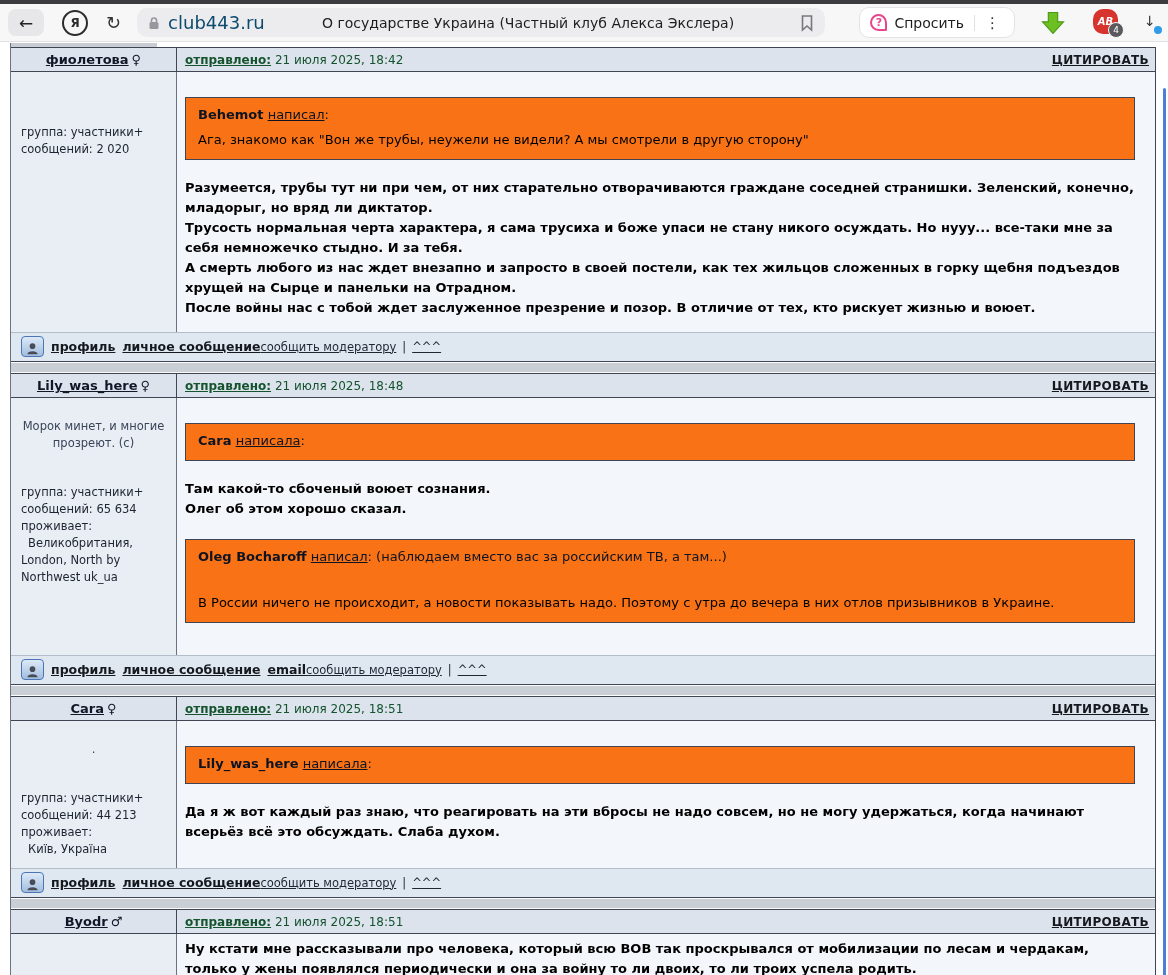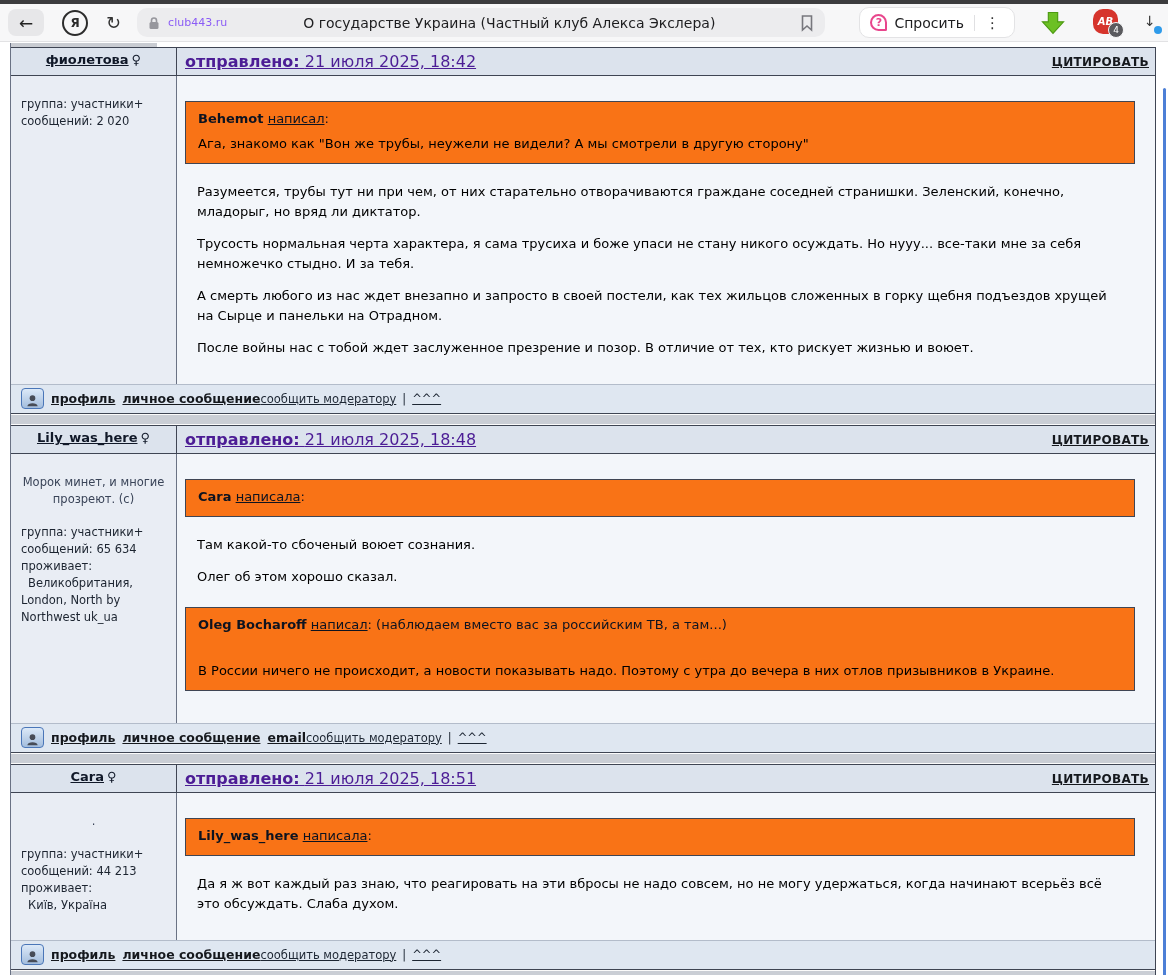--- a/index.html
+++ b/index.html
@@ -16,7 +16,7 @@
   .addr{flex:1;height:29px;background:#ececee;border-radius:10px;display:flex;align-items:center;
         padding:0 10px;margin-left:6px;max-width:712px;}
   .lock{width:14px;height:14px;flex:0 0 auto;}
-  .url{font-size:11px;color:#8b5cf6;margin-left:7px;white-space:nowrap;}
+  .url{font-size:18px;color:#0c4a6e;margin-left:7px;white-space:nowrap;}
   .title{flex:1;text-align:center;font-size:14px;color:#1d1d1f;white-space:nowrap;overflow:hidden;}
   .bmk{flex:0 0 auto;margin-left:8px;}
   .ask-pill{height:29px;background:#fff;border:1px solid #e3e3e5;border-radius:10px;

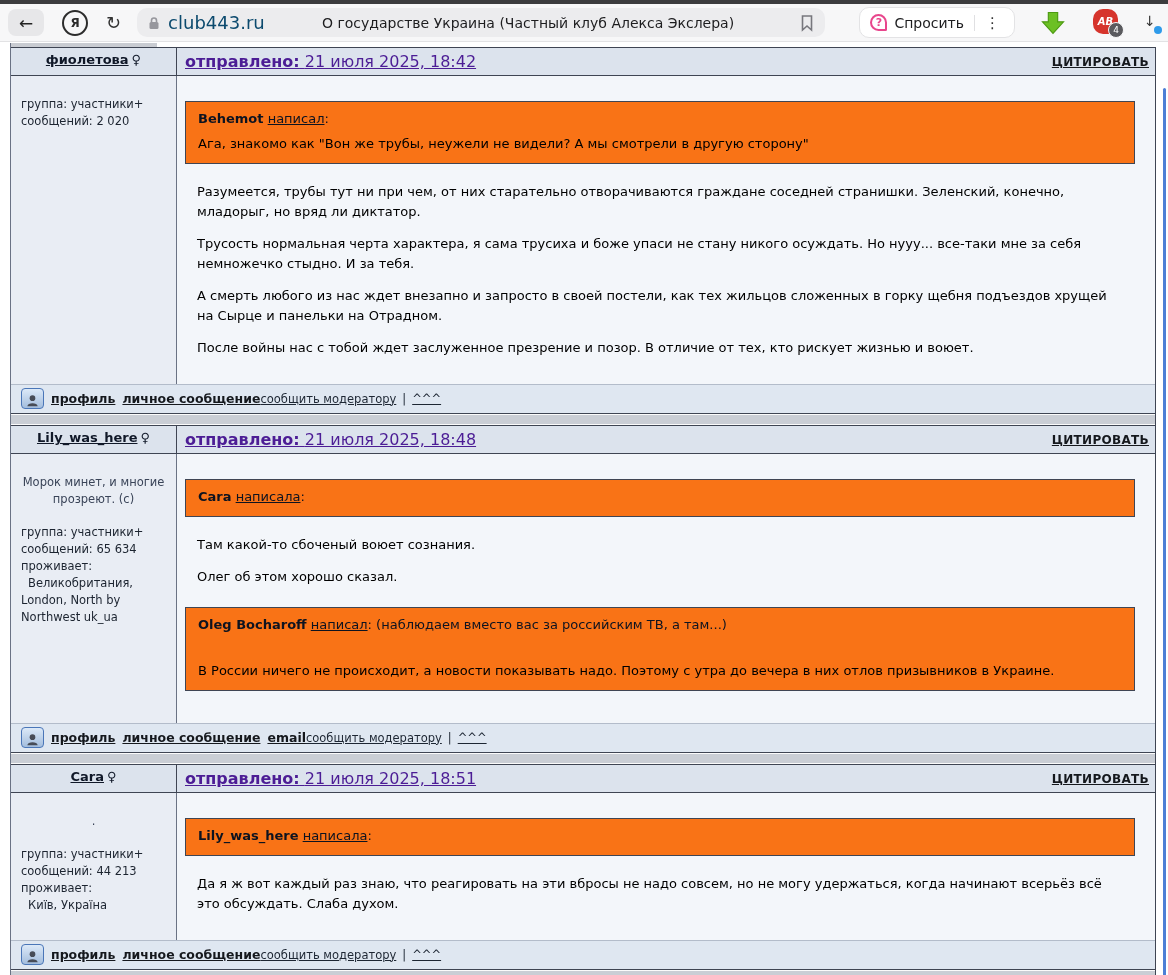--- a/index.html
+++ b/index.html
@@ -53,7 +53,7 @@
   .gender{color:#101828;margin-left:3px;font-size:13px;}
   .s-head{background:#dce3ed;border-bottom:1px solid #3f4553;display:flex;align-items:center;
           justify-content:space-between;padding:4px 6px 4px 8px;}
-  .sent{font-size:16px;color:#4c1d95;text-decoration:underline;}
+  .sent{font-size:12px;color:#14532d;}
   .sent .lab{font-weight:bold;text-decoration:underline;}
   .quote-btn{font-size:12px;font-weight:bold;color:#15181d;text-decoration:underline;
              letter-spacing:.3px;cursor:pointer;}

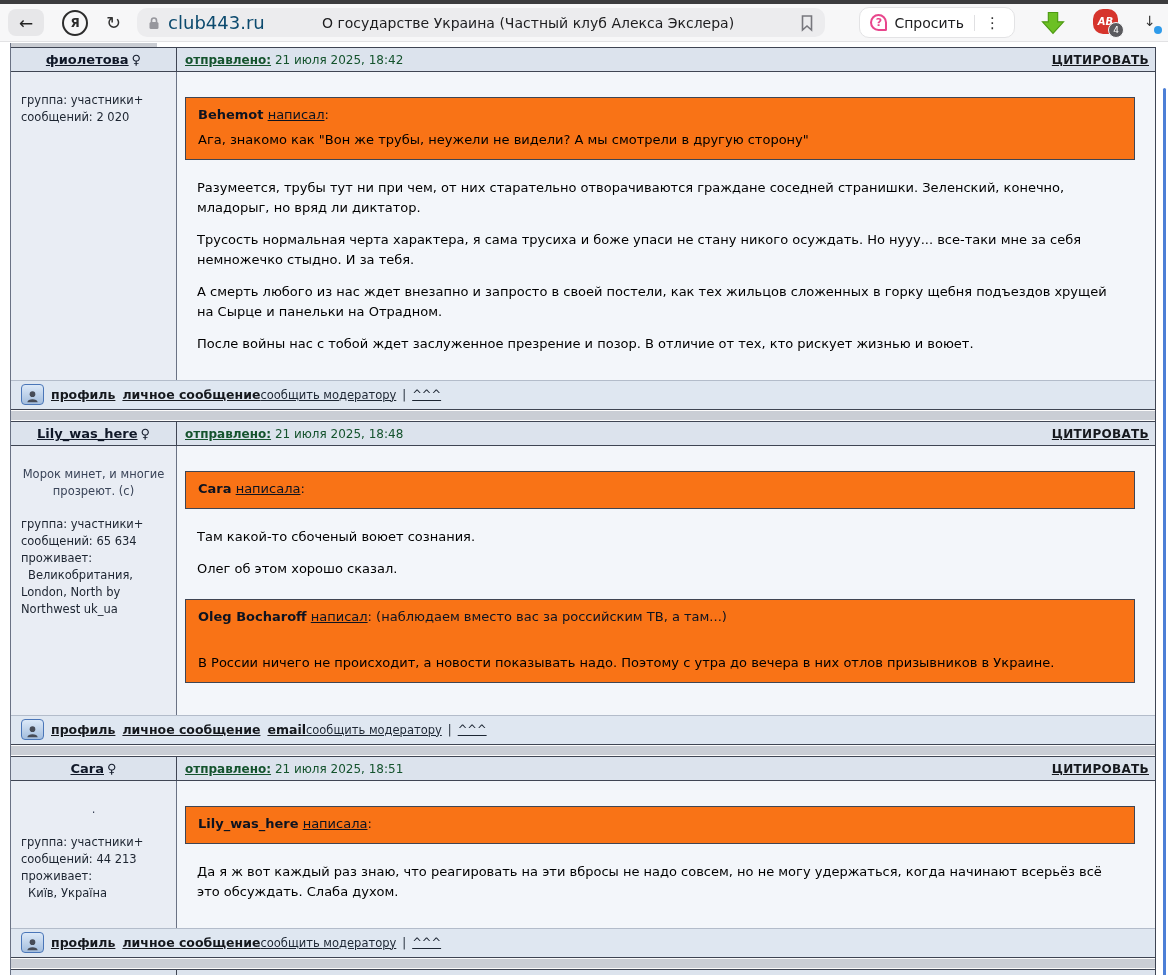--- a/index.html
+++ b/index.html
@@ -61,7 +61,7 @@
           font-size:11.5px;color:#1c2430;line-height:17px;box-sizing:border-box;}
   .sig{text-align:center;color:#3a4458;margin:0 2px 16px;}
   .sig:empty{display:none;}
-  .meta{padding-left:5px;}
+  .meta{padding-left:5px;margin-top:32px;}
   .meta .res-val{text-indent:7px;}
   .p-content{background:#f3f6fa;padding:5px 20px 14px 8px;font-size:13px;color:#000;
              line-height:20px;box-sizing:border-box;}

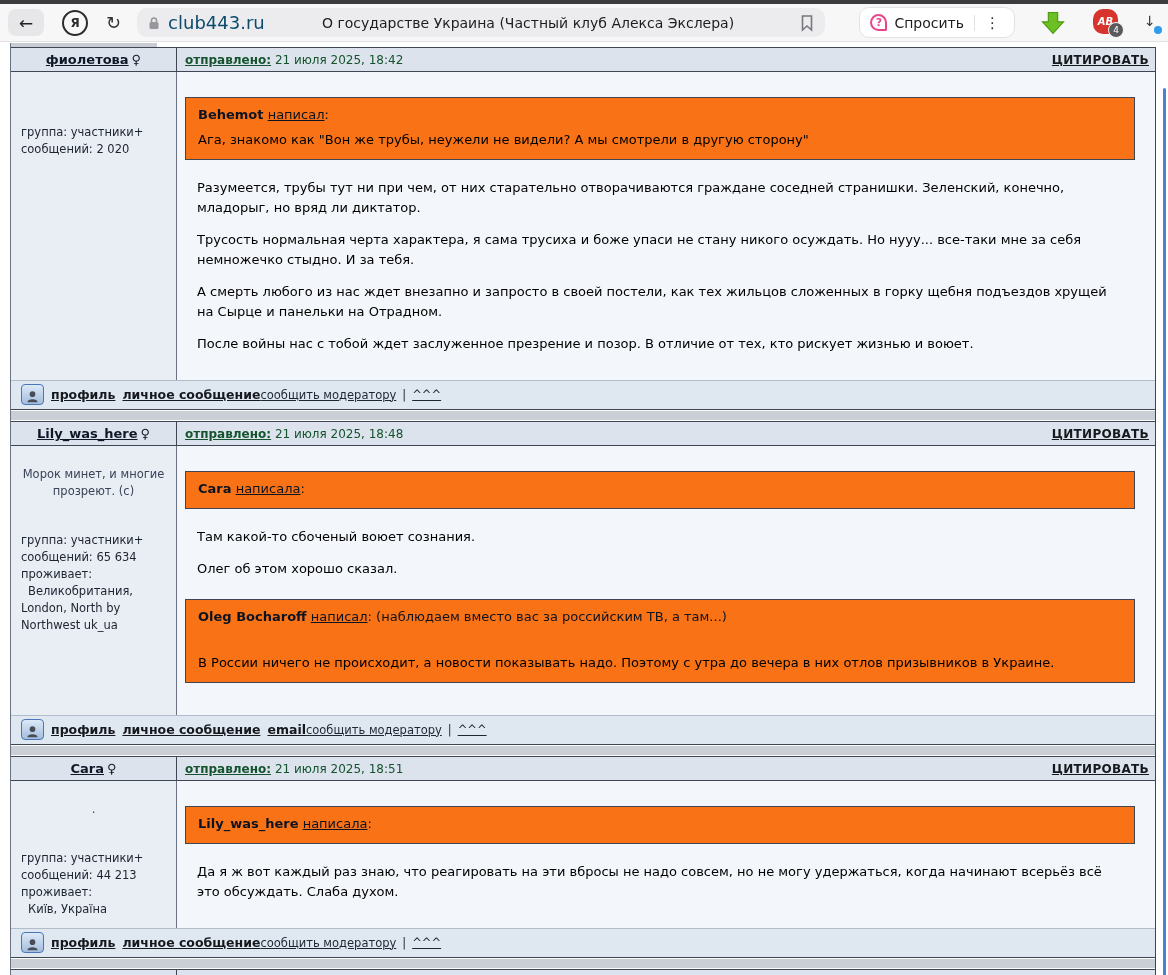--- a/index.html
+++ b/index.html
@@ -72,7 +72,7 @@
   .q-text{margin-top:5px;}
   .q-text:empty{display:none;}
   .q-gap{margin-top:26px;}
-  .para{margin:12px;}
+  .para{margin:0;font-weight:bold;}
   .p-foot{grid-column:1 / 3;background:#dfe7f1;border-top:1px solid #b3bcca;display:flex;
           align-items:center;justify-content:flex-start;padding:3px 8px 4px 10px;min-height:20px;}
   .f-left{display:flex;align-items:center;gap:7px;}

